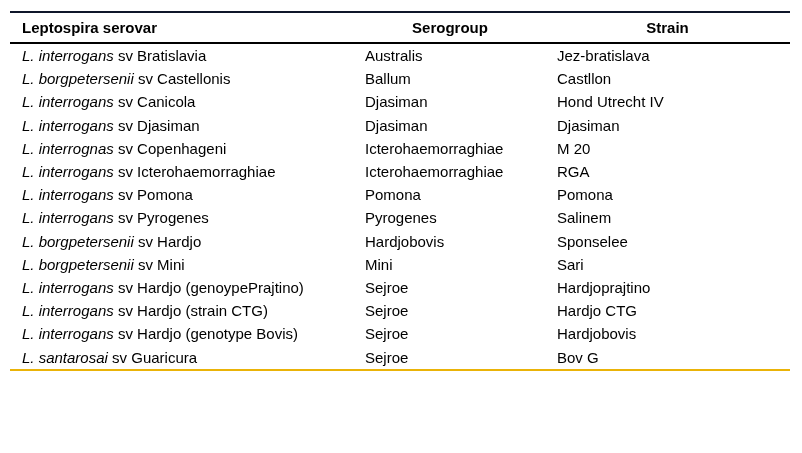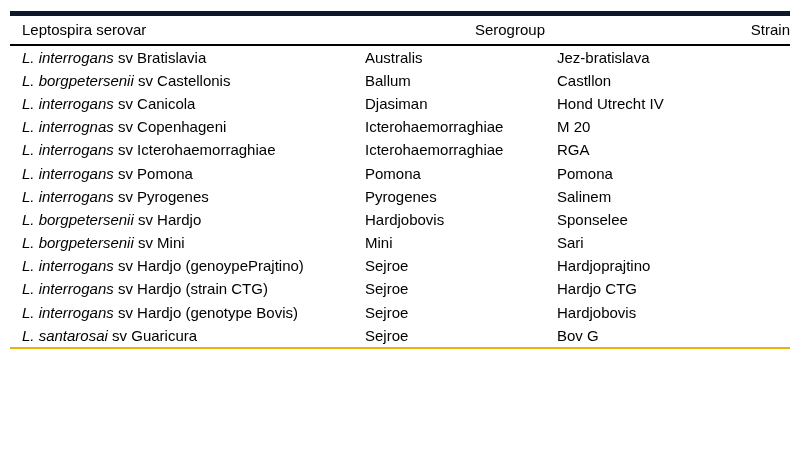--- a/index.html
+++ b/index.html
@@ -28,9 +28,9 @@
     height: 31px;
   }
   table.serovar-table th {
-    font-weight: normal;
+    font-weight: bold;
     font-size: 15px;
-    border-top: 5px solid #0f172a;
+    border-top: 2px solid #0f172a;
     border-bottom: 2.5px solid #000000;
     padding: 0;
     vertical-align: middle;

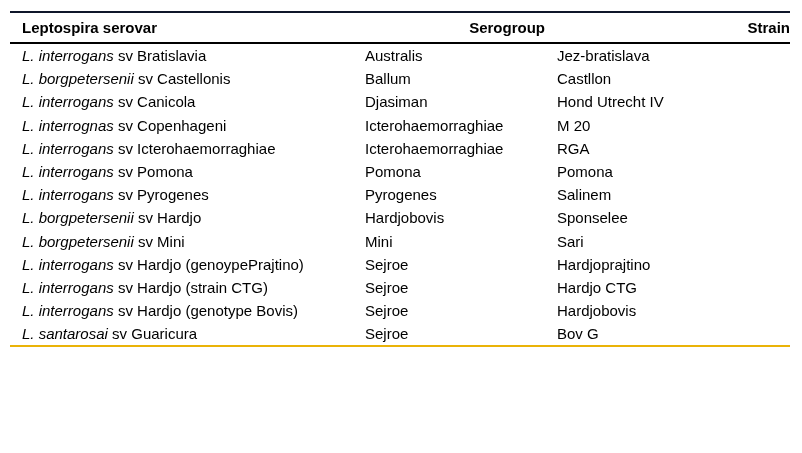--- a/index.html
+++ b/index.html
@@ -41,7 +41,7 @@
   }
   table.serovar-table th.col2,
   table.serovar-table th.col3 {
-    text-align: right;
+    text-align: center;
   }
   table.serovar-table td {
     height: 23.2px;

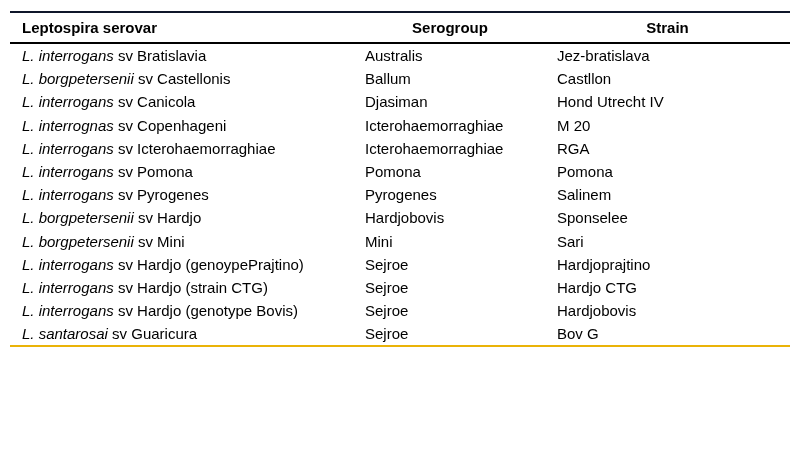--- a/index.html
+++ b/index.html
@@ -96,6 +96,11 @@
           <td class="col3">Hond Utrecht IV</td>
         </tr>
         <tr>
+          <td class="col1"><i class="species">L. interrogans</i> sv Djasiman</td>
+          <td class="col2">Djasiman</td>
+          <td class="col3">Djasiman</td>
+        </tr>
+        <tr>
           <td class="col1"><i class="species">L. interrognas</i> sv Copenhageni</td>
           <td class="col2">Icterohaemorraghiae</td>
           <td class="col3">M 20</td>

